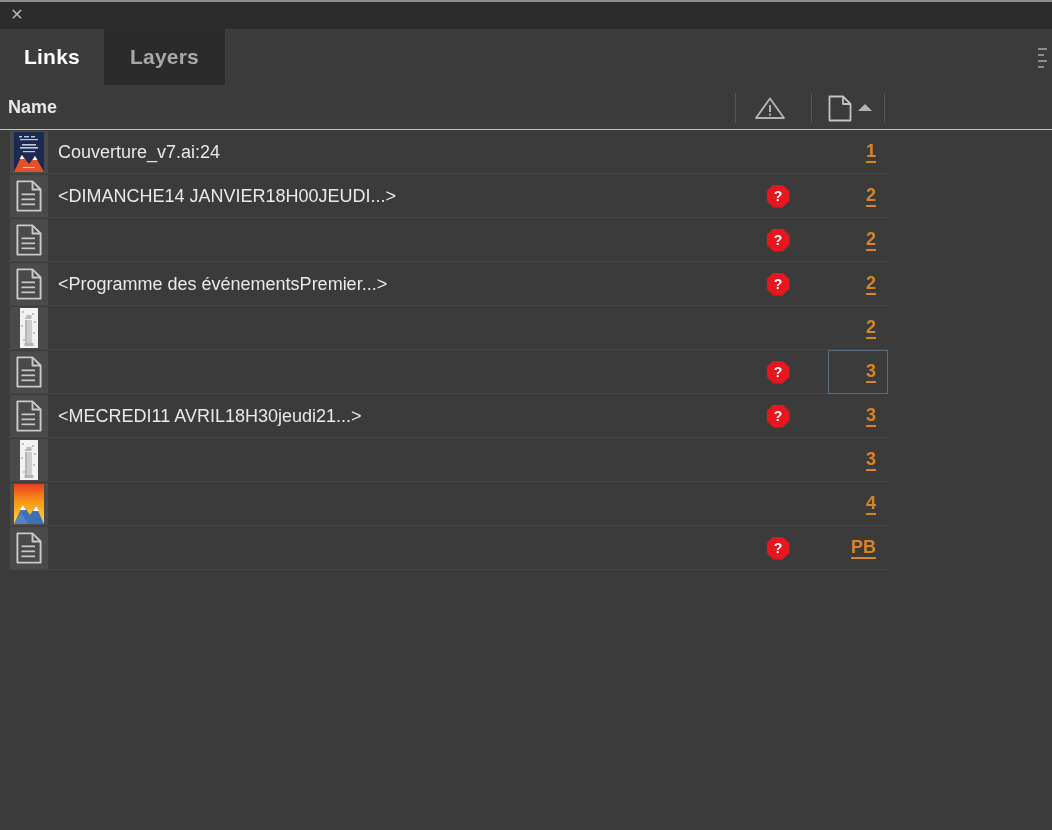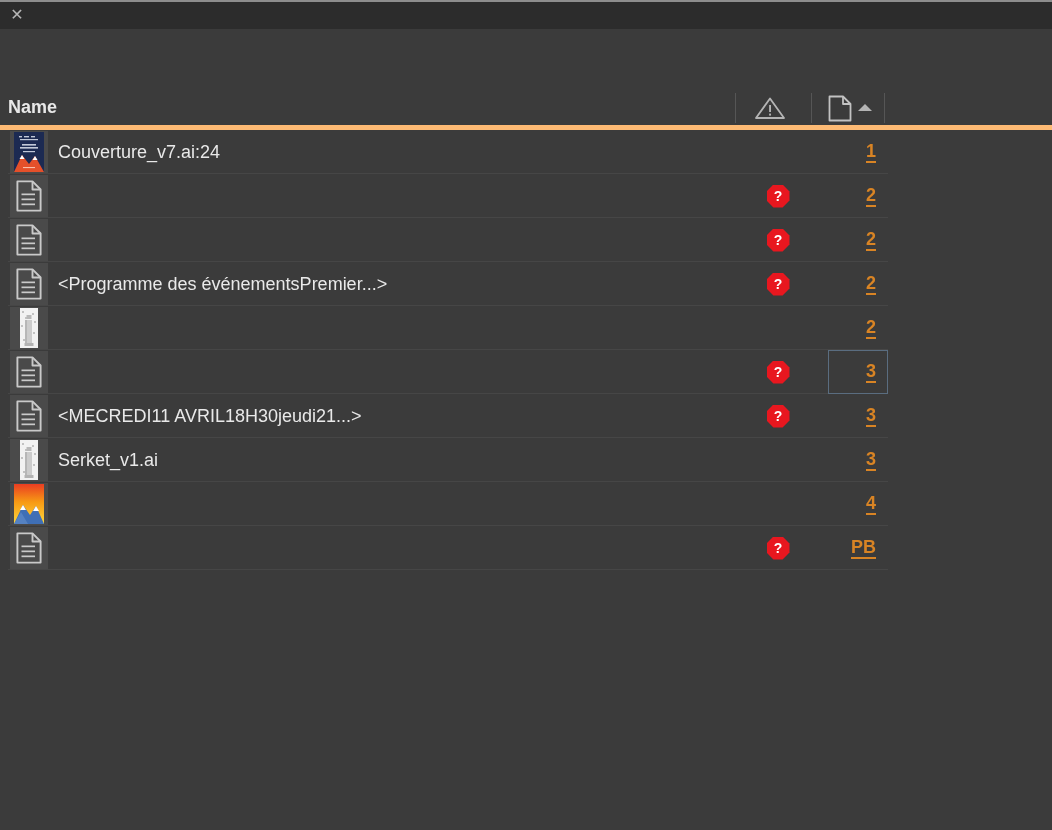--- a/index.html
+++ b/index.html
@@ -157,6 +157,17 @@
     <div class="close-x">✕</div>
   </div>
 
+  <div class="tabstrip">
+    <div class="tab active" id="tab0" style="left:0;width:104px;">Links</div>
+    <div class="tab inactive" id="tab1" style="left:104px;width:122px;">Layers</div>
+    <div class="tab-filler" style="left:226px;width:826px;"></div>
+    <div class="panel-menu-icon">
+      <i></i>
+        <i></i>
+        <i></i>
+        <i></i>
+    </div>
+  </div>
 
   <div class="colhead">
     <div class="name-label">Name</div>

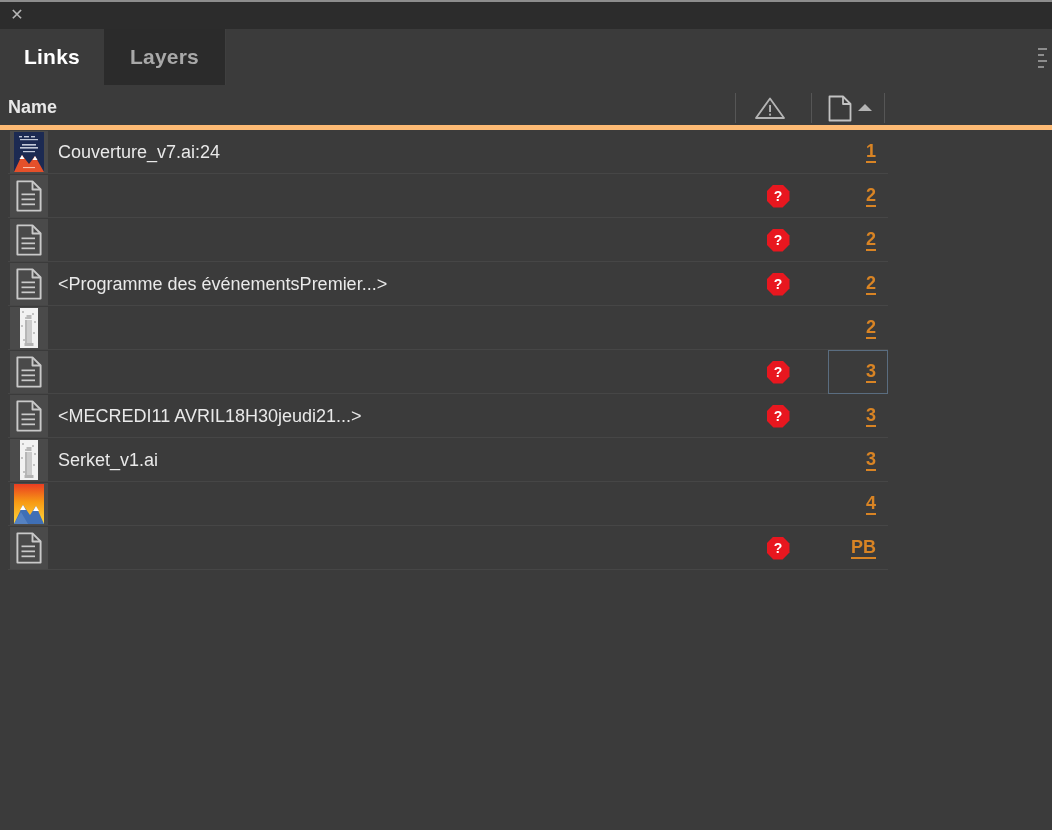--- a/index.html
+++ b/index.html
@@ -65,7 +65,7 @@
   .colhead {
     position: absolute; top: 85px; left: 0; width: 1052px; height: 45px;
     background: #3b3b3b;
-    border-bottom: 5px solid #fdba74;
+    border-bottom: 1px solid #fdba74;
   }
   .colhead .name-label {
     position: absolute; left: 8px; top: 12px;

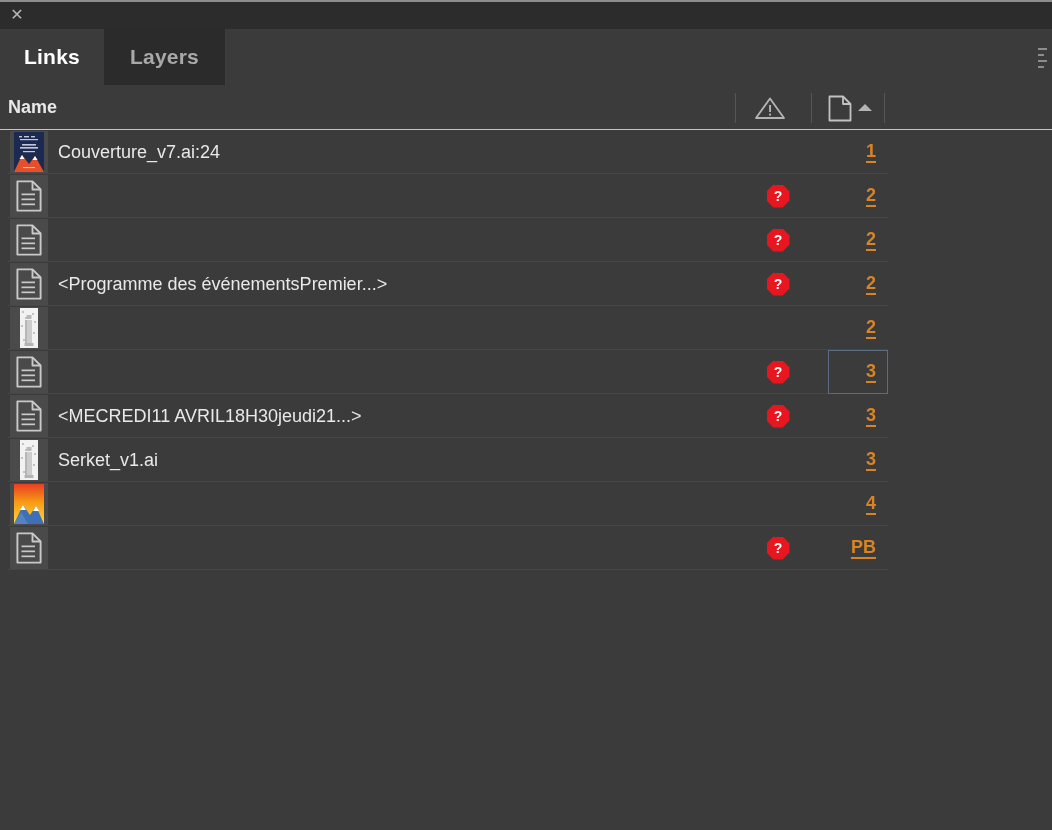--- a/index.html
+++ b/index.html
@@ -229,6 +229,7 @@
             <rect x="5.5" y="23.5" width="13.5" height="1.7" fill="#c9c9c9"></rect>
           </svg>
         </div>
+        <div class="rowname">&lt;DIMANCHE14 JANVIER18H00JEUDI...&gt;</div>
         <div class="warn-cell">
           <div class="badge-missing">
             <span>?</span>

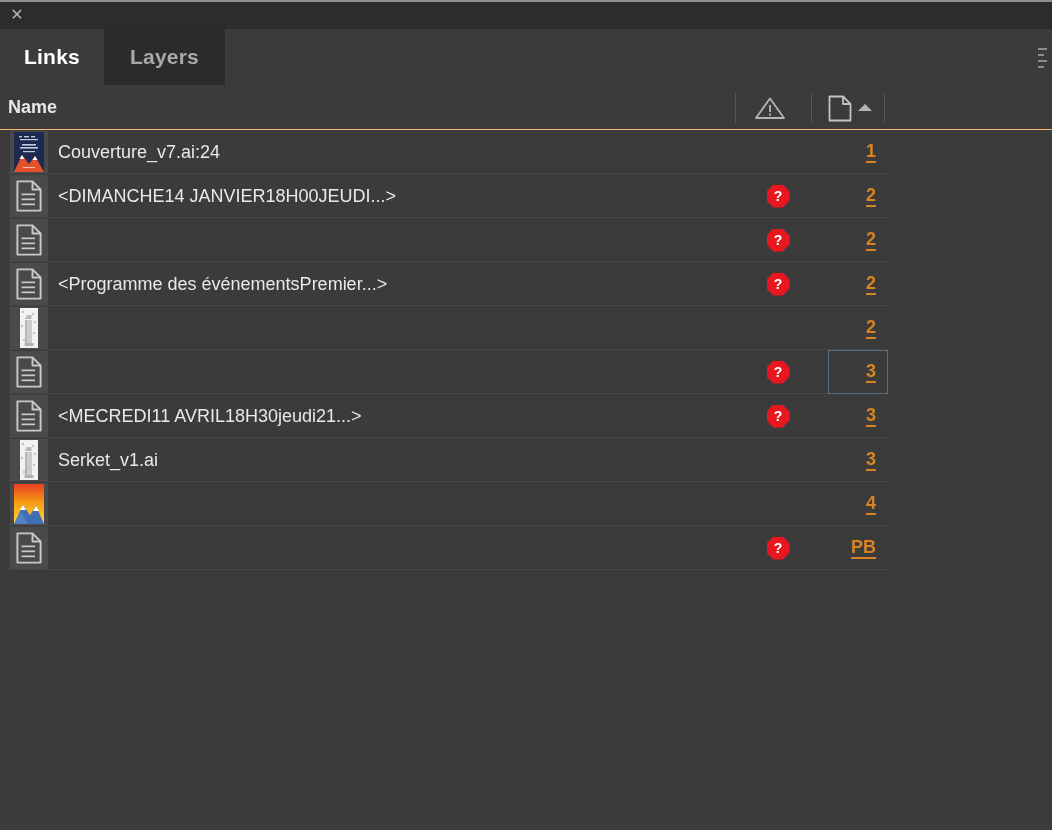--- a/index.html
+++ b/index.html
@@ -362,7 +362,6 @@
             <rect x="4.5" y="35" width="9" height="3" fill="#b3b3b3"></rect>
           </svg>
         </div>
-        <div class="rowname">Serket_v1.ai</div>
         <div class="warn-cell"></div>
         <div class="page-cell">
           <span class="pagenum">3</span>

